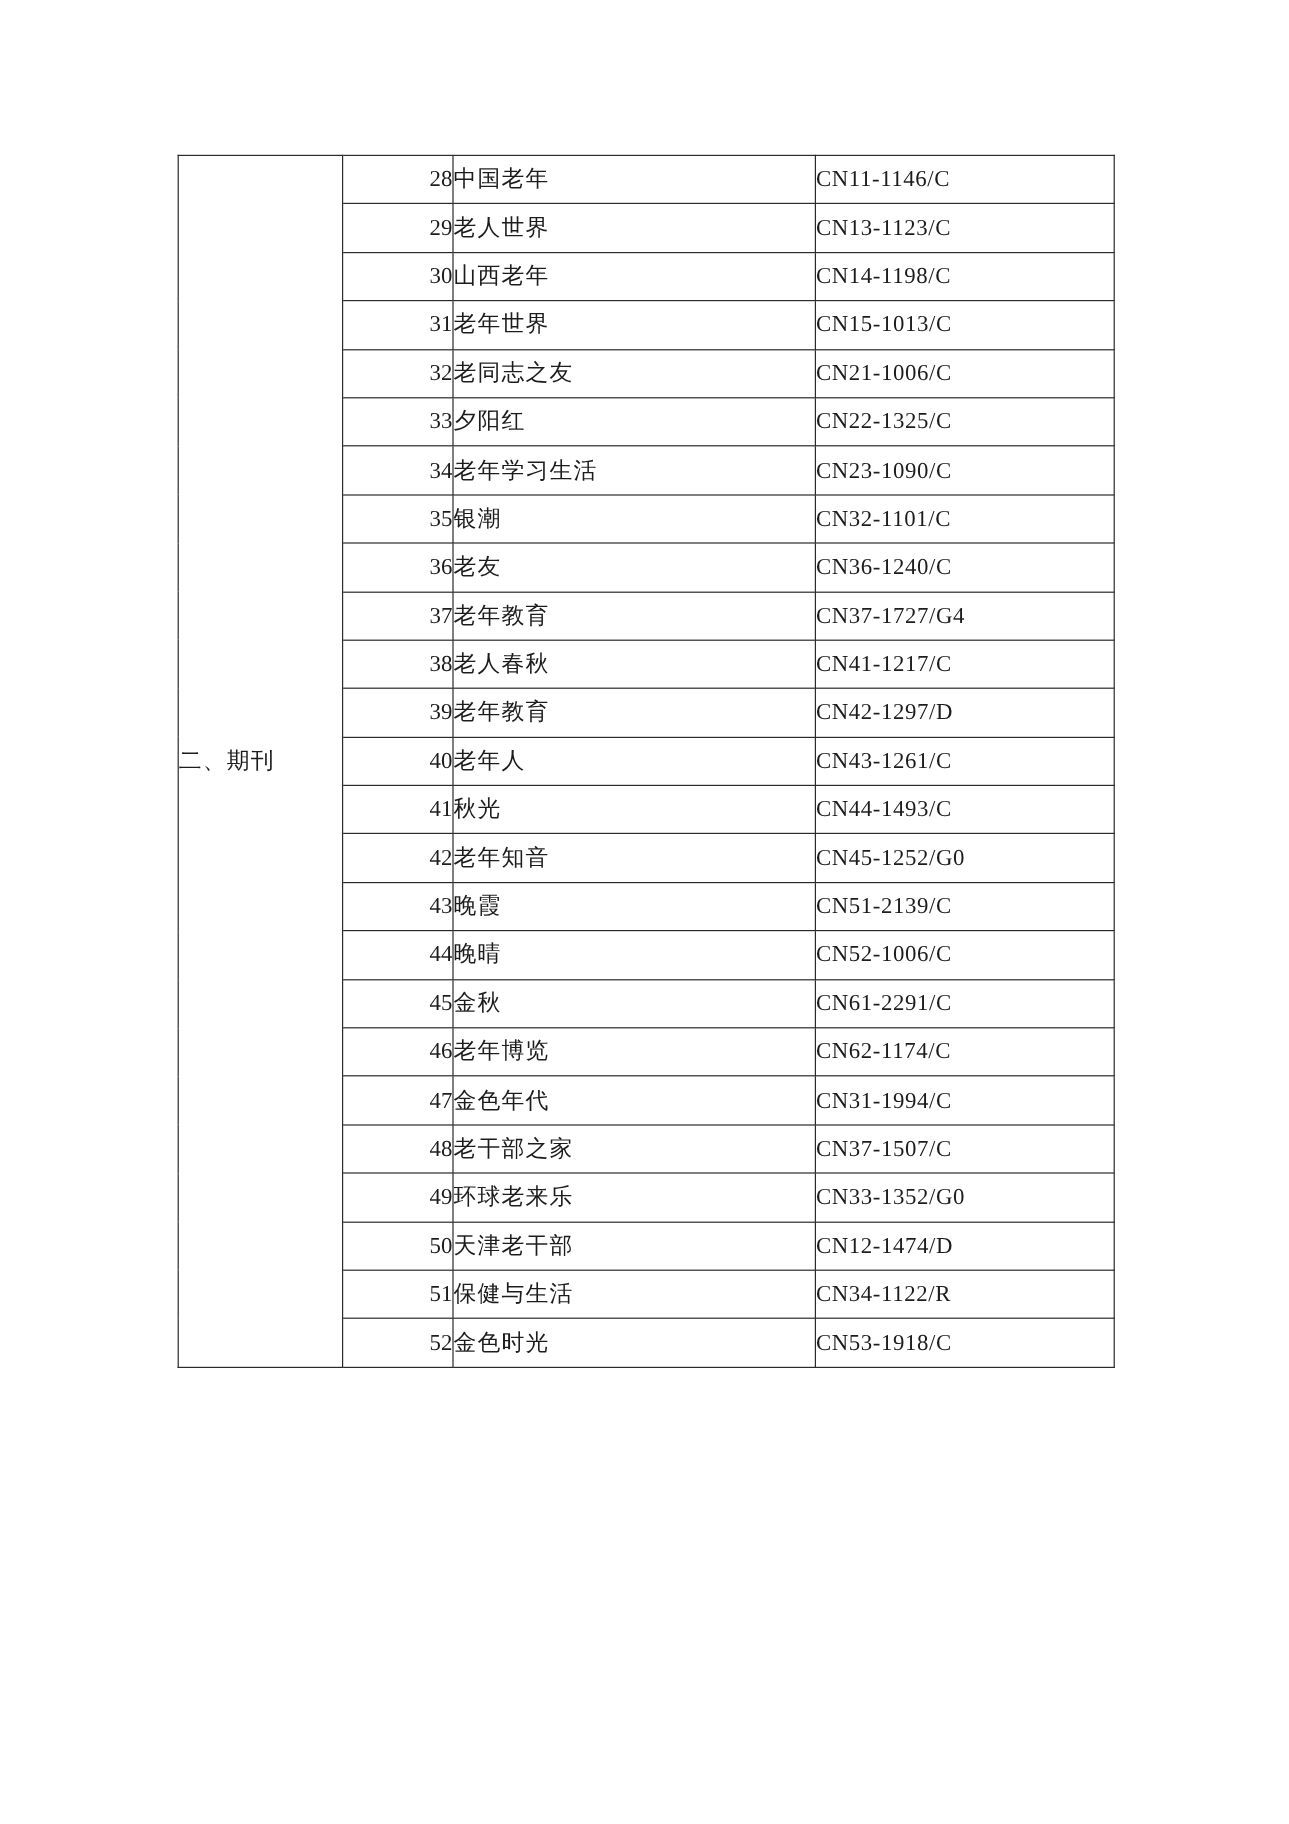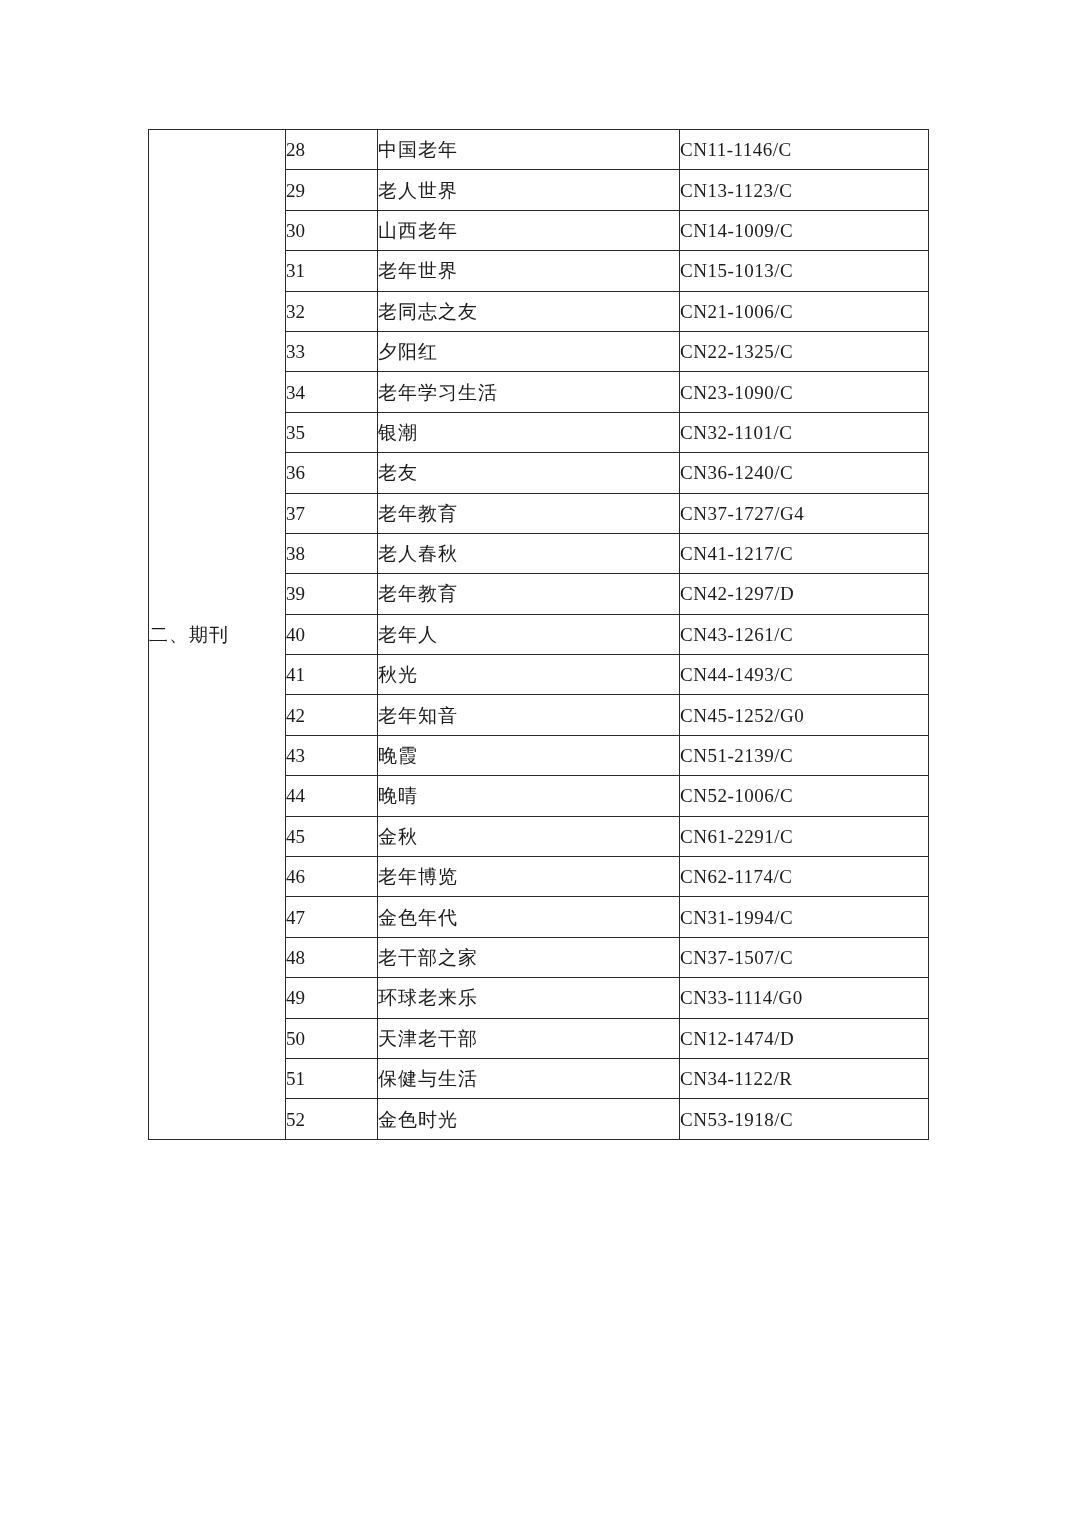--- a/index.html
+++ b/index.html
@@ -47,7 +47,7 @@
   }
   td.num-cell {
     width: 91px;
-    text-align: left;
+    text-align: right;
   }
   td.name-cell {
     width: 301px;

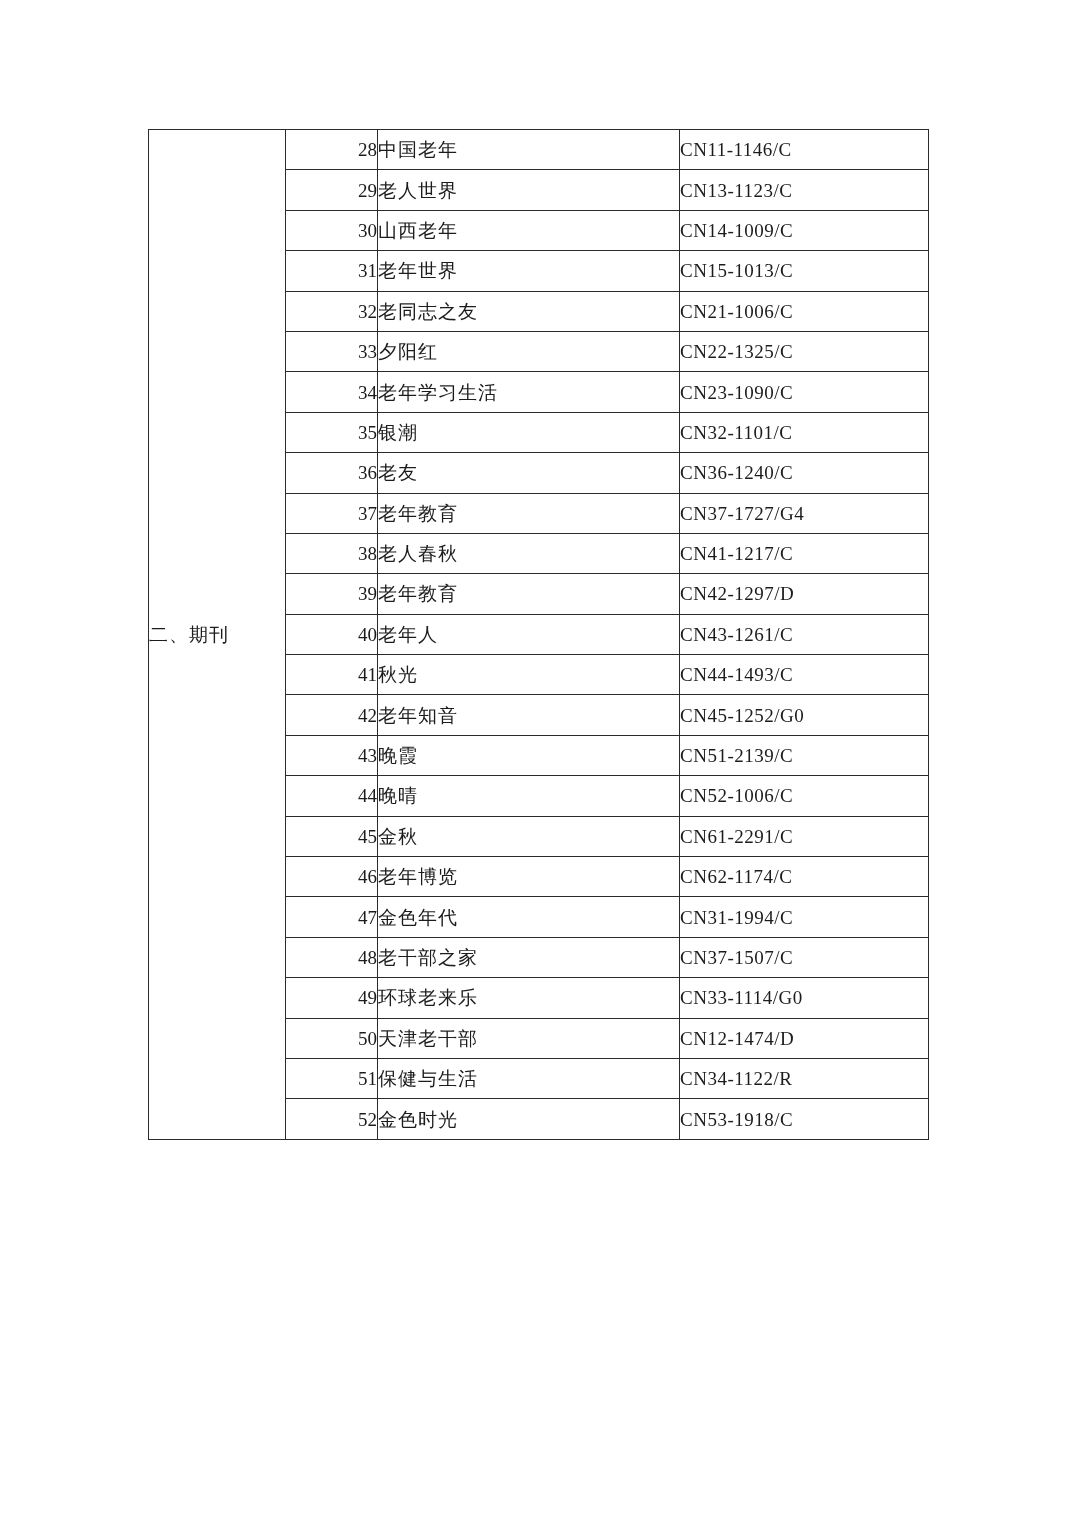--- a/index.html
+++ b/index.html
@@ -82,7 +82,7 @@
         <tr>
           <td class="num-cell">30</td>
           <td class="name-cell">山西老年</td>
-          <td class="code-cell">CN14-1009/C</td>
+          <td class="code-cell">CN14-1198/C</td>
         </tr>
         <tr>
           <td class="num-cell">31</td>

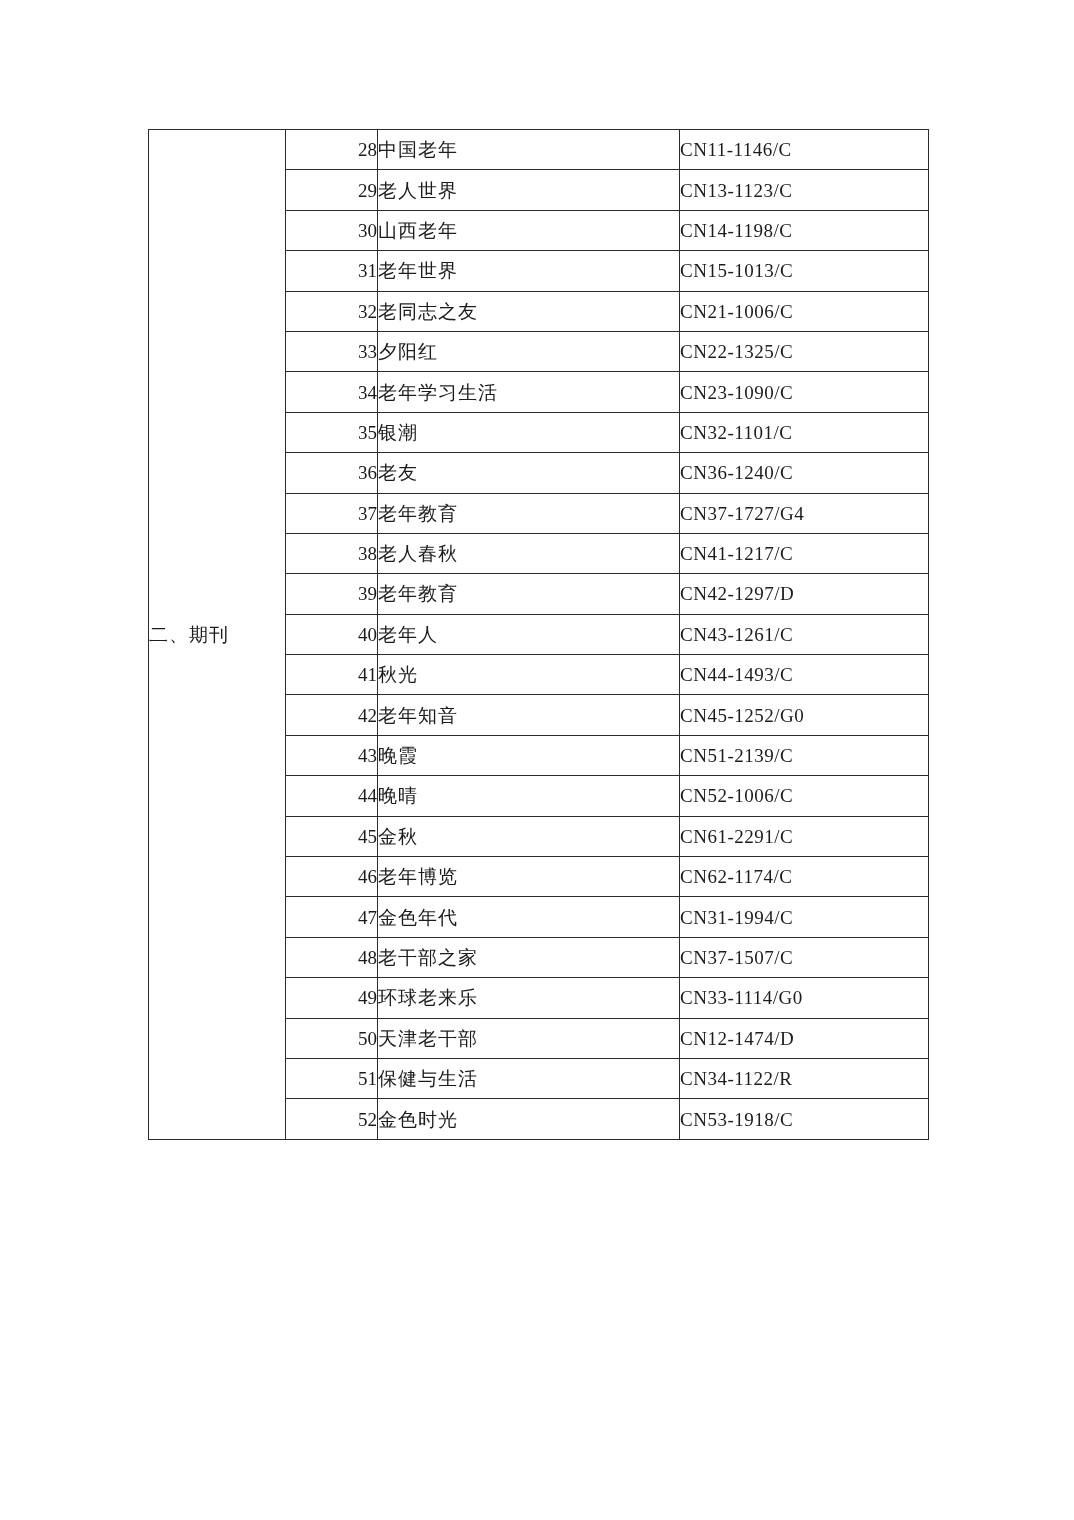--- a/index.html
+++ b/index.html
@@ -177,7 +177,7 @@
         <tr>
           <td class="num-cell">49</td>
           <td class="name-cell">环球老来乐</td>
-          <td class="code-cell">CN33-1114/G0</td>
+          <td class="code-cell">CN33-1352/G0</td>
         </tr>
         <tr>
           <td class="num-cell">50</td>

